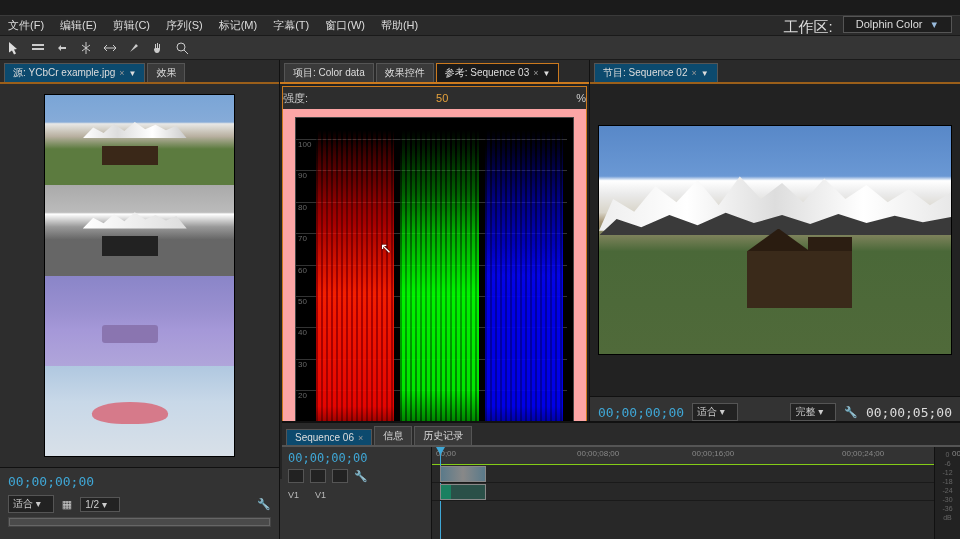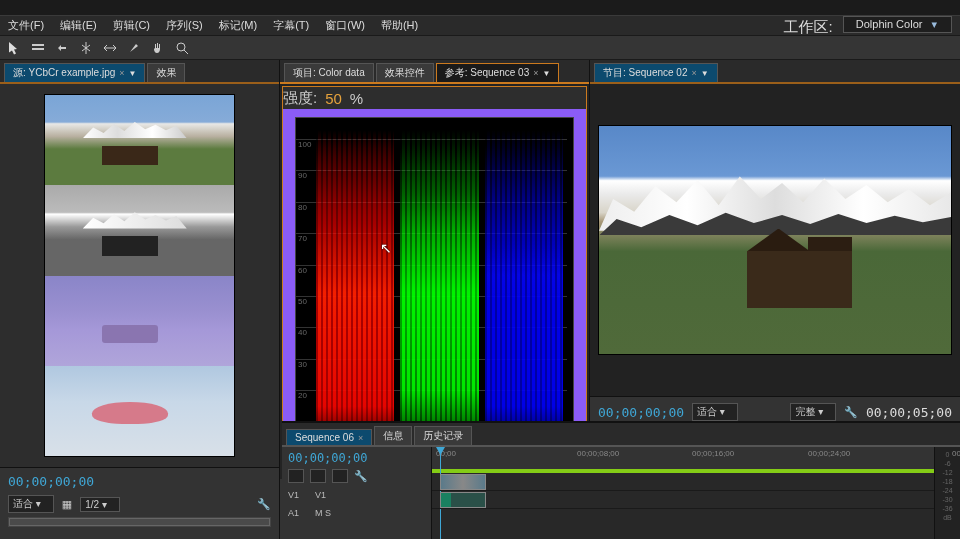--- a/index.html
+++ b/index.html
@@ -42,7 +42,7 @@
   
   .col-center{width:310px;display:flex;flex-direction:column;border-right:1px solid #111}
   .center-top{flex:1;display:flex;flex-direction:column;border:1px solid #cc7a1e;margin:2px}
-  .intensity-bar{height:22px;background:#2d2d2d;display:flex;align-items:center;justify-content:flex-start;gap:8px;color:#ccc;font-size:15px}
+  .intensity-bar{height:22px;background:#2d2d2d;display:flex;align-items:center;justify-content:space-between;gap:8px;color:#ccc;font-size:11px}
   .intensity-bar .val{color:#e6a23c}
   .scope-body{flex:1;background:#8b5cf6;padding:8px 12px;display:flex;align-items:flex-end;justify-content:center}
   .scope{width:100%;height:100%;background:#000;border:1px solid #444;position:relative}

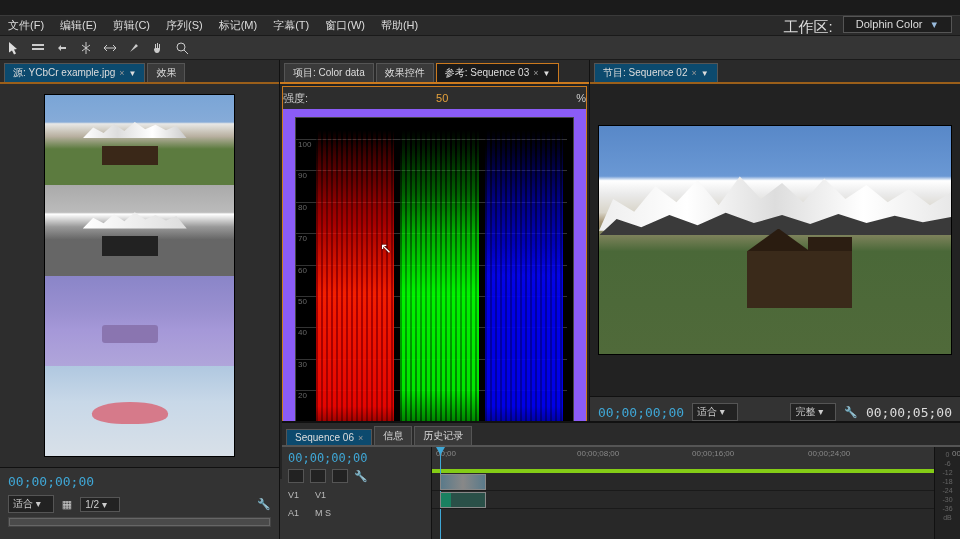--- a/index.html
+++ b/index.html
@@ -44,7 +44,7 @@
   .center-top{flex:1;display:flex;flex-direction:column;border:1px solid #cc7a1e;margin:2px}
   .intensity-bar{height:22px;background:#2d2d2d;display:flex;align-items:center;justify-content:space-between;gap:8px;color:#ccc;font-size:11px}
   .intensity-bar .val{color:#e6a23c}
-  .scope-body{flex:1;background:#8b5cf6;padding:8px 12px;display:flex;align-items:flex-end;justify-content:center}
+  .scope-body{flex:1;background:#fca5a5;padding:8px 12px;display:flex;align-items:flex-end;justify-content:center}
   .scope{width:100%;height:100%;background:#000;border:1px solid #444;position:relative}
   .scope-grid{position:absolute;inset:0;}
   .scope-grid .hl{position:absolute;left:0;right:6px;border-top:1px solid #333;font-size:8px;color:#666;padding-left:2px}

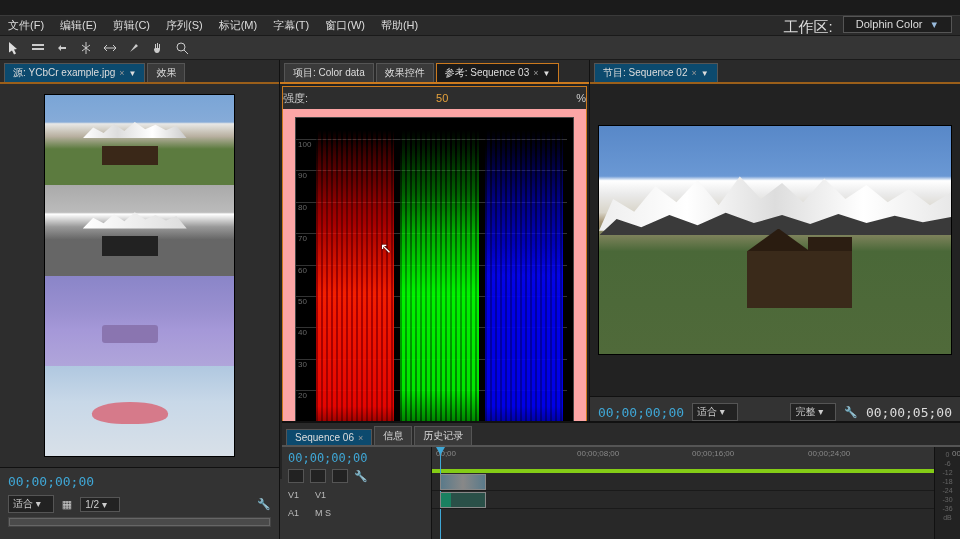--- a/index.html
+++ b/index.html
@@ -79,7 +79,7 @@
   .tl-tool-row .ic{width:16px;height:14px;background:#222;border:1px solid #555;cursor:pointer}
   .track-label{display:flex;align-items:center;gap:4px;font-size:9px;color:#bbb;height:18px}
   .tl-right{flex:1;position:relative;background:#282828}
-  .ruler{height:26px;background:#333;border-bottom:4px solid #84cc16;position:relative;font-size:8px;color:#888}
+  .ruler{height:18px;background:#333;border-bottom:1px solid #84cc16;position:relative;font-size:8px;color:#888}
   .ruler span{position:absolute;top:2px}
   .playhead{position:absolute;left:8px;top:0;bottom:0;width:1px;background:#3fa7d6}
   .playhead::before{content:'';position:absolute;left:-4px;top:0;width:9px;height:8px;background:#3fa7d6;clip-path:polygon(0 0,100% 0,50% 100%)}

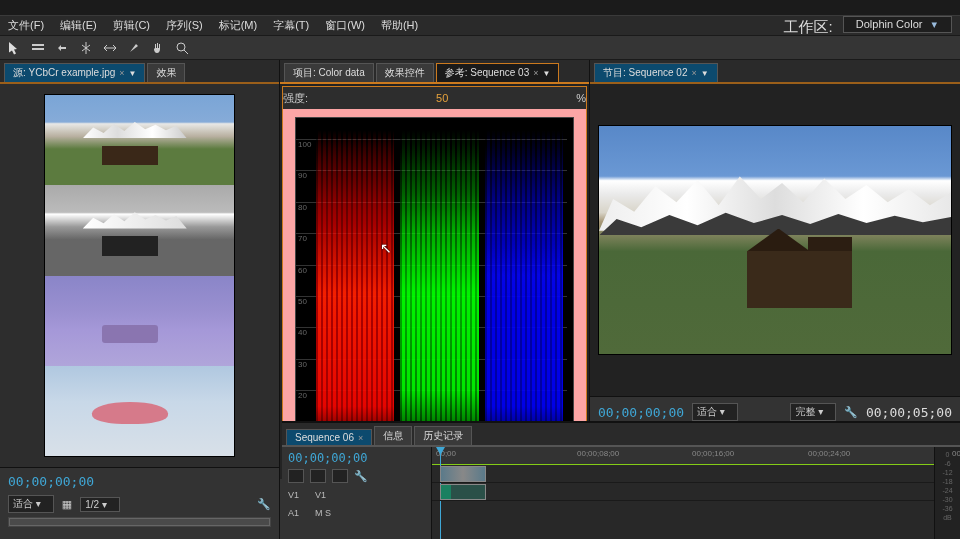--- a/index.html
+++ b/index.html
@@ -312,7 +312,7 @@
         <span style="left:4px">00;00</span>
         <span style="left:145px">00;00;08;00</span>
         <span style="left:260px">00;00;16;00</span>
-        <span style="left:376px">00;00;24;00</span>
+        <span style="left:410px">00;00;24;00</span>
         <span style="left:520px">00;00;32;00</span>
       </div>
       <div class="playhead"></div>

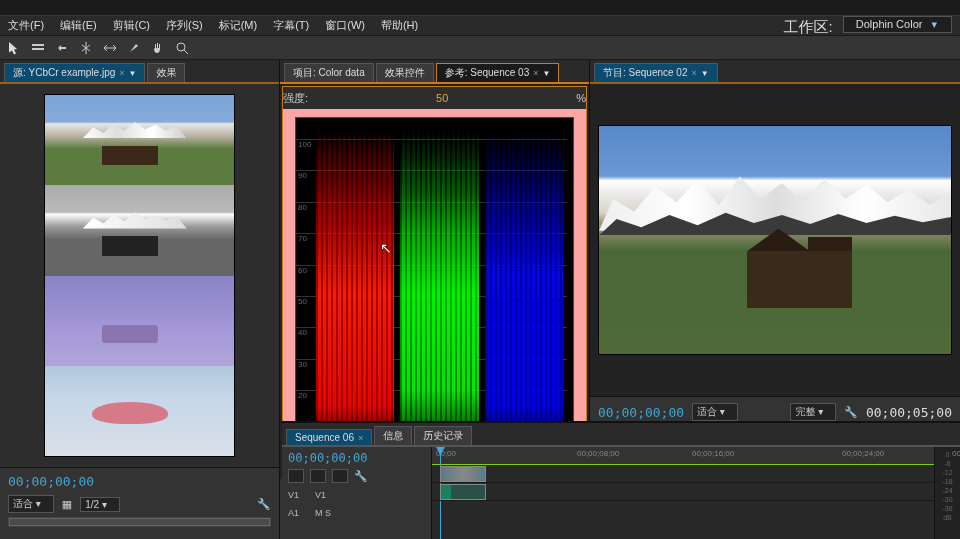--- a/index.html
+++ b/index.html
@@ -301,11 +301,6 @@
           <span style="width:8px"></span>
           <span>V1</span>
         </div>
-      <div class="track-label">
-          <span>A1</span>
-          <span style="width:8px"></span>
-          <span>M S</span>
-        </div>
     </div>
     <div class="tl-right">
       <div class="ruler">

